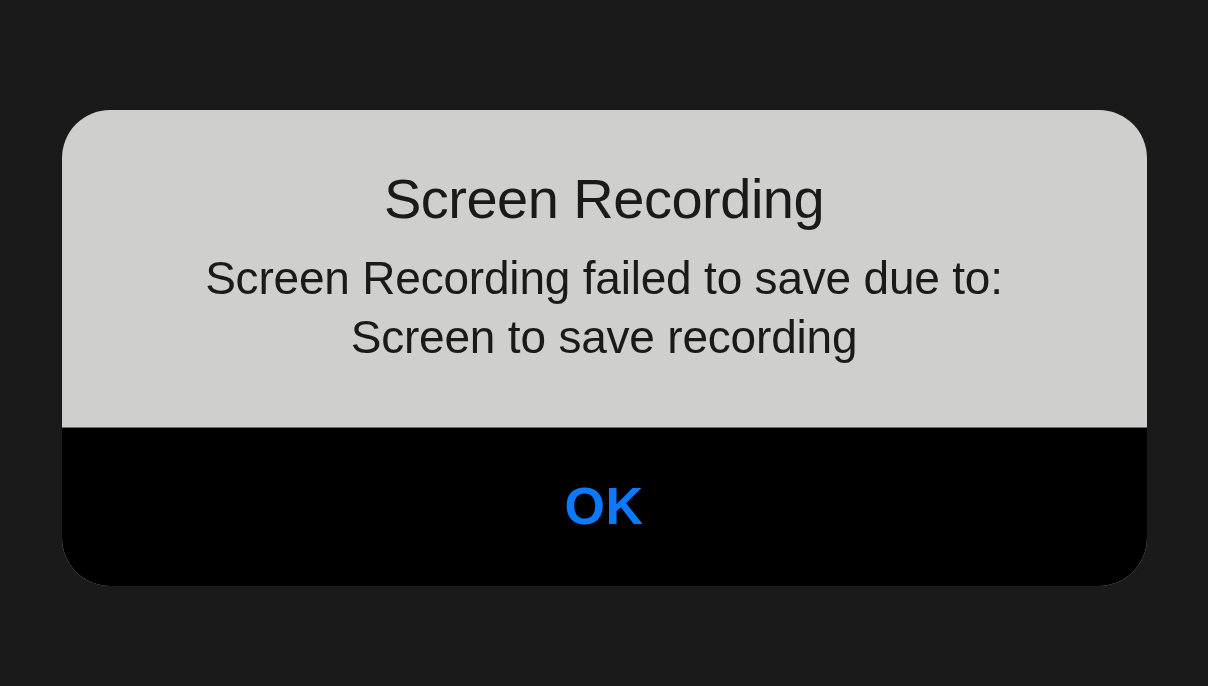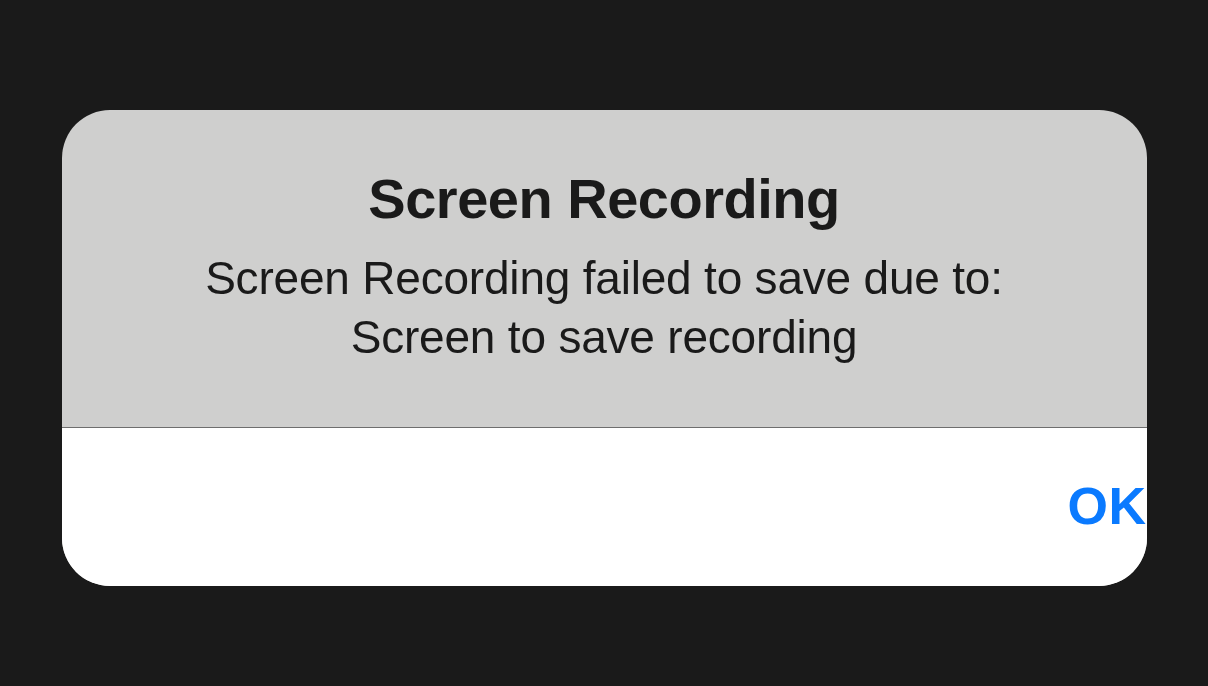--- a/index.html
+++ b/index.html
@@ -34,7 +34,7 @@
     }
     .alert-title {
       font-size: 56px;
-      font-weight: 700;
+      font-weight: 400;
       color: #1a1a1a;
       letter-spacing: -0.5px;
       margin-bottom: 18px;

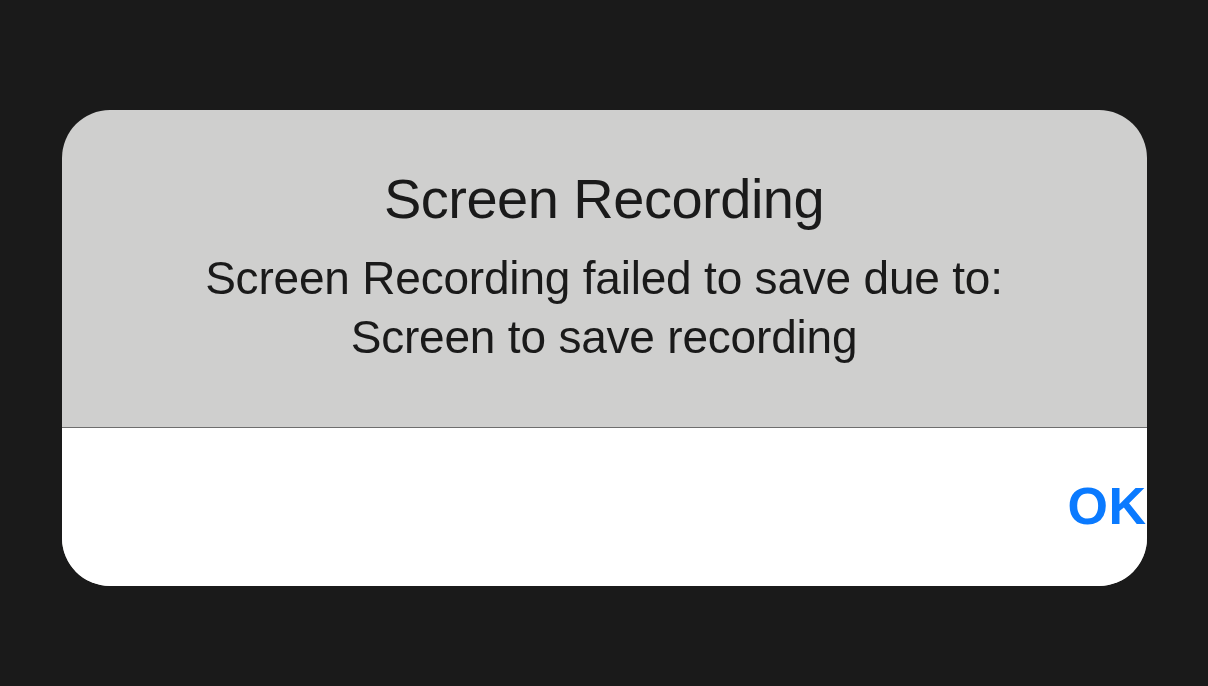--- a/index.html
+++ b/index.html
@@ -54,7 +54,7 @@
     .alert-button {
       display: block;
       width: 100%;
-      background: #ffffff;
+      background: #000000;
       border: none;
       padding: 48px 0 50px 0;
       font-size: 52px;
@@ -63,7 +63,6 @@
       cursor: pointer;
       font-family: inherit;
       letter-spacing: 0.5px;
-      text-align: right;
     }
   </style>
 </head>

